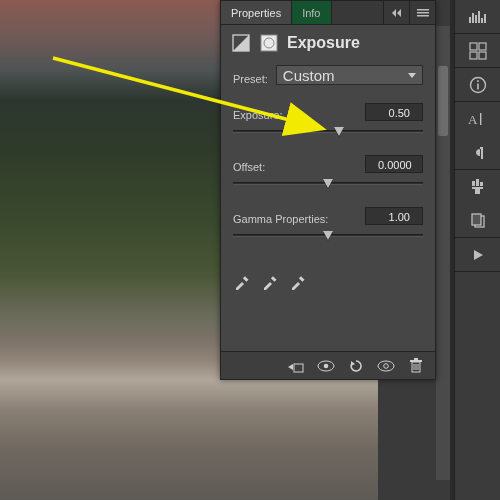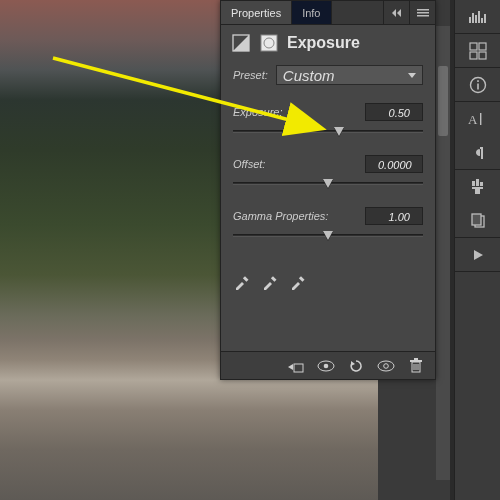--- a/index.html
+++ b/index.html
@@ -105,7 +105,7 @@
     font-size: 11px;
     line-height: 24px;
     color: #bbb;
-    background: #0f172a;
+    background: #14532d;
     border-right: 1px solid #222;
   }
   .tab.active {

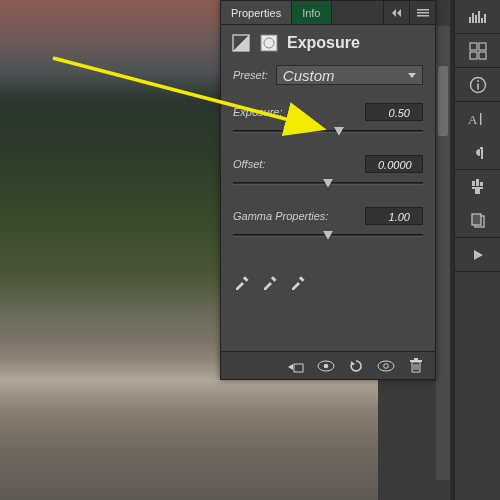--- a/index.html
+++ b/index.html
@@ -139,9 +139,8 @@
   .row {
     padding: 6px 12px 2px 12px;
     display: flex;
-    align-items: center;
+    align-items: flex-end;
     gap: 8px;
-    font-style: italic;
   }
   .row.label-value { justify-content: space-between; }
   .label { color: #ccc; }

